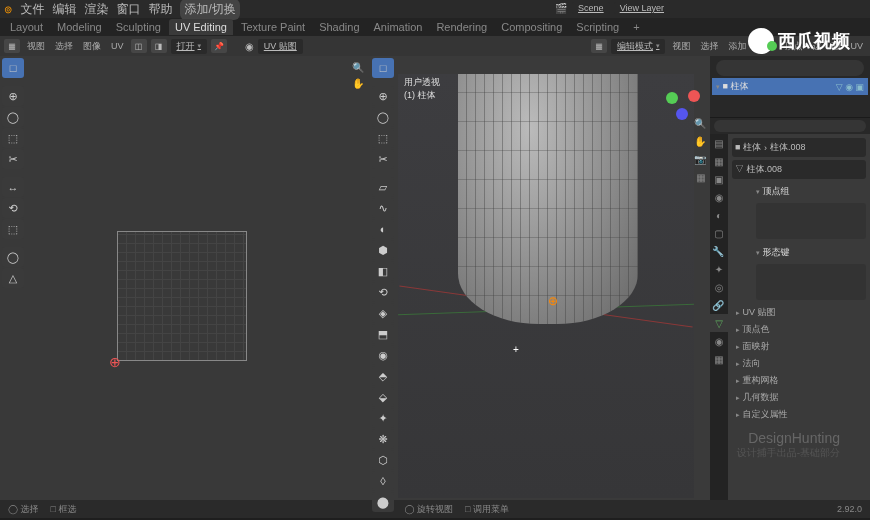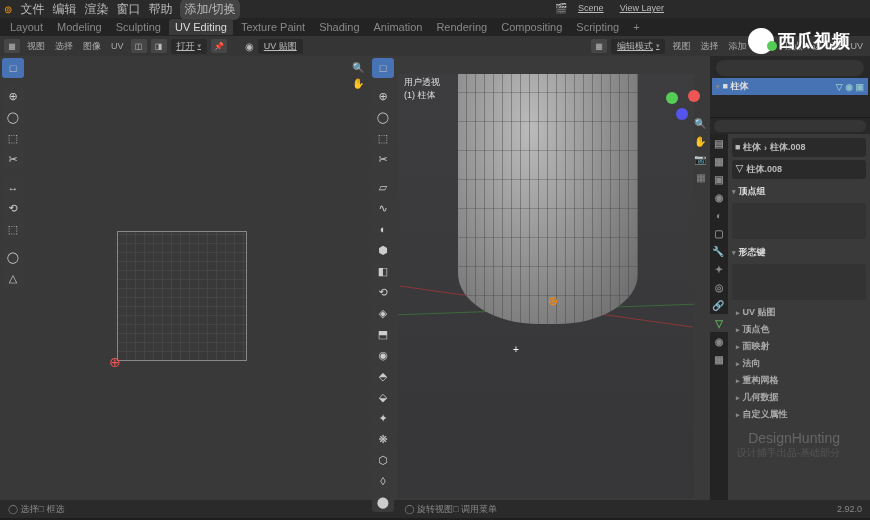--- a/index.html
+++ b/index.html
@@ -16,7 +16,7 @@
 .main{display:flex;height:444px;}
 .uv-panel{width:370px;background:#393939;position:relative;}
 .vp-panel{width:340px;background:#3a3a3a;position:relative;}
-.props-panel{width:160px;background:#323232;display:flex;flex-direction:column;font-weight:bold;}
+.props-panel{width:160px;background:#323232;display:flex;flex-direction:column;}
 .toolbar-left{position:absolute;left:2px;top:2px;width:22px;display:flex;flex-direction:column;gap:1px;}
 .tool-btn{width:22px;height:20px;background:#3a3a3a;border-radius:3px;display:flex;align-items:center;justify-content:center;color:#ccc;cursor:pointer;font-size:11px;}
 .tool-btn.active{background:#4772b3;}

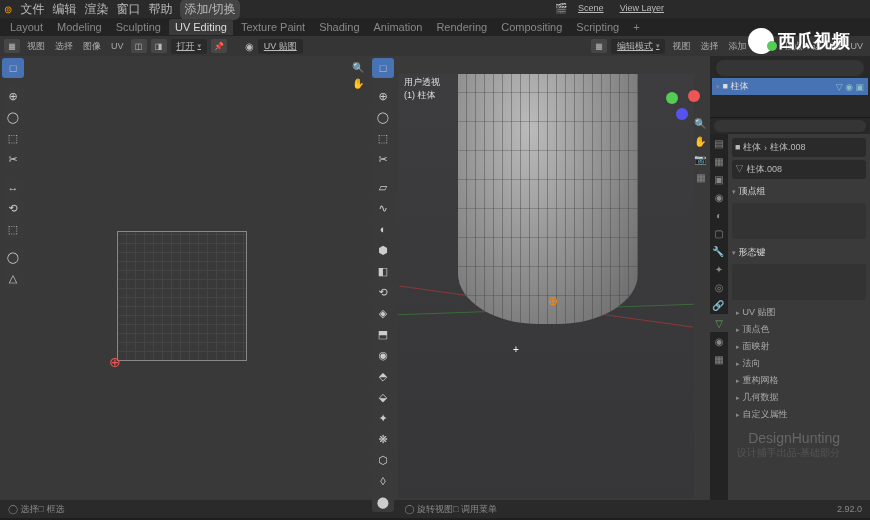--- a/index.html
+++ b/index.html
@@ -48,7 +48,7 @@
 .props-body{flex:1;display:flex;}
 .props-content{flex:1;background:#3a3a3a;padding:4px;overflow:hidden;}
 .prop-header{background:#2a2a2a;padding:3px;border-radius:3px;font-size:9px;margin-bottom:3px;display:flex;align-items:center;gap:3px;}
-.prop-section{margin-bottom:4px;}
+.prop-section{margin-bottom:4px;margin-left:24px;}
 .prop-title{font-size:9px;color:#ddd;padding:3px 0;display:flex;align-items:center;gap:3px;}
 .prop-panel{background:#333;height:36px;border-radius:3px;margin:2px 0;position:relative;}
 .prop-row{font-size:9px;color:#aaa;padding:2px 4px;display:flex;align-items:center;gap:3px;}

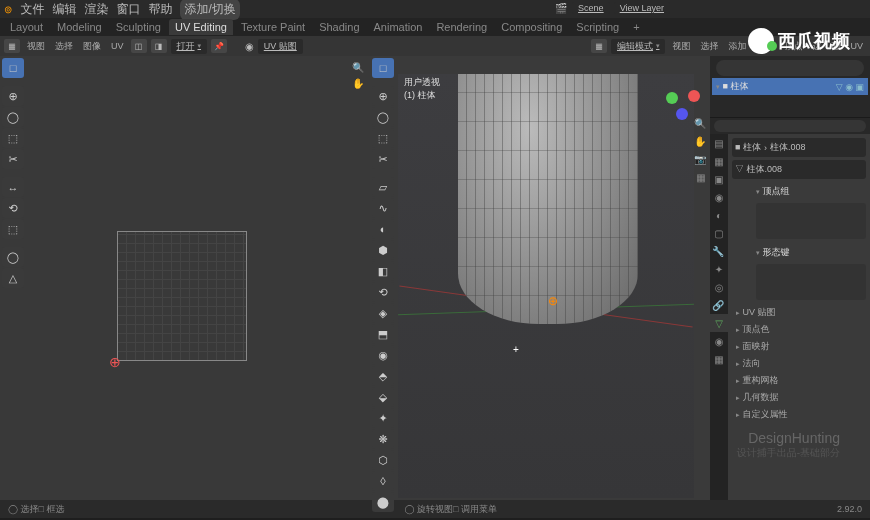--- a/index.html
+++ b/index.html
@@ -52,7 +52,7 @@
 .prop-title{font-size:9px;color:#ddd;padding:3px 0;display:flex;align-items:center;gap:3px;}
 .prop-panel{background:#333;height:36px;border-radius:3px;margin:2px 0;position:relative;}
 .prop-row{font-size:9px;color:#aaa;padding:2px 4px;display:flex;align-items:center;gap:3px;}
-.statusbar{height:18px;background:#2a2a2a;display:flex;align-items:center;padding:0 8px;font-size:9px;color:#888;}
+.statusbar{height:18px;background:#2a2a2a;display:flex;align-items:center;padding:0 8px;gap:12px;font-size:9px;color:#888;}
 .watermark{position:absolute;right:30px;bottom:60px;color:#666;font-size:14px;text-align:right;}
 .watermark .sub{font-size:10px;color:#555;}
 .logo{position:absolute;right:20px;top:28px;color:#fff;font-size:18px;font-weight:bold;display:flex;align-items:center;gap:4px;}

